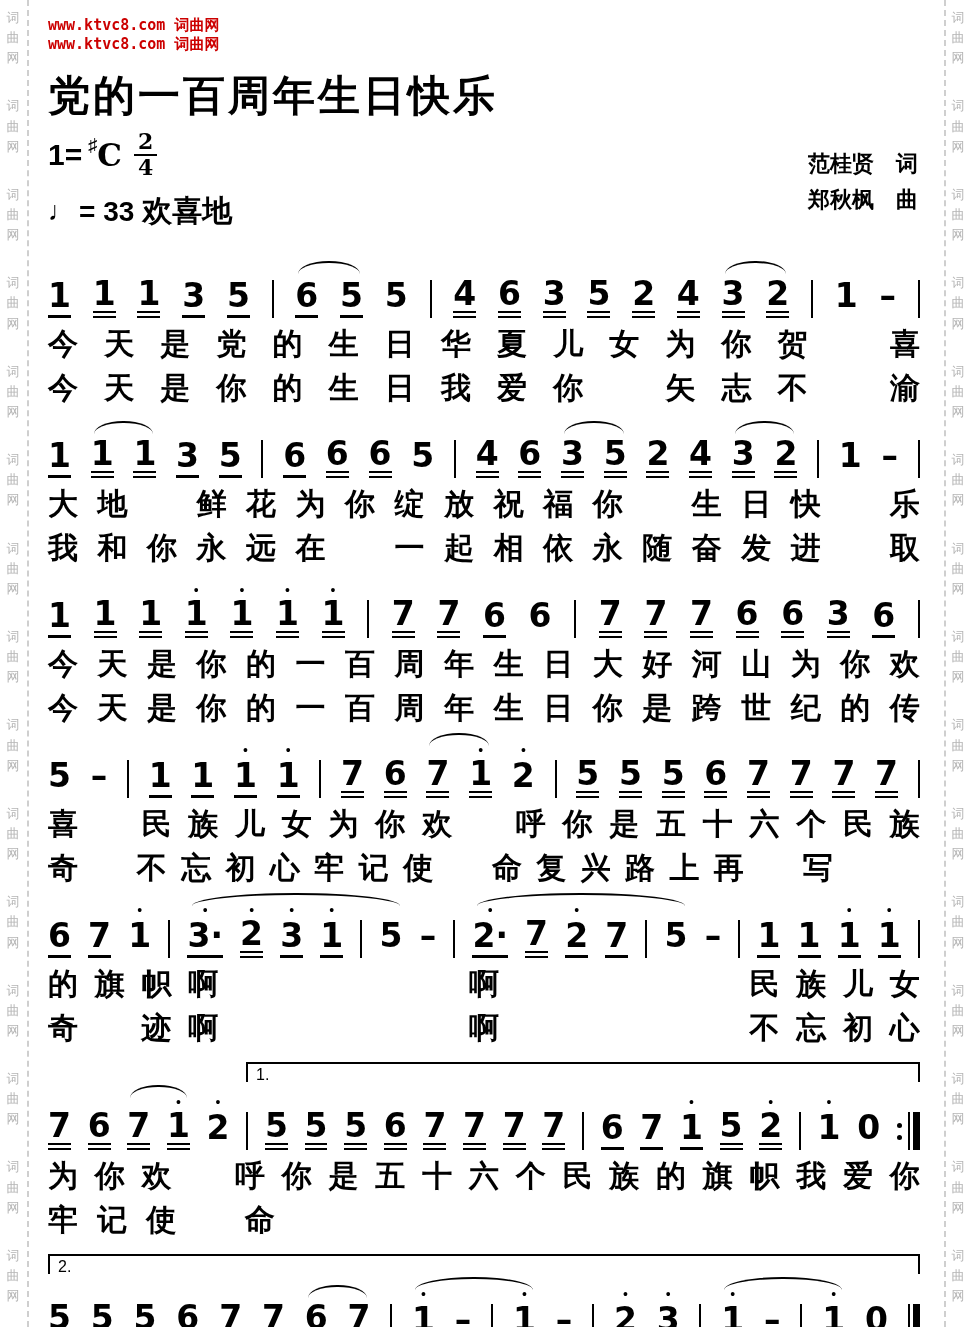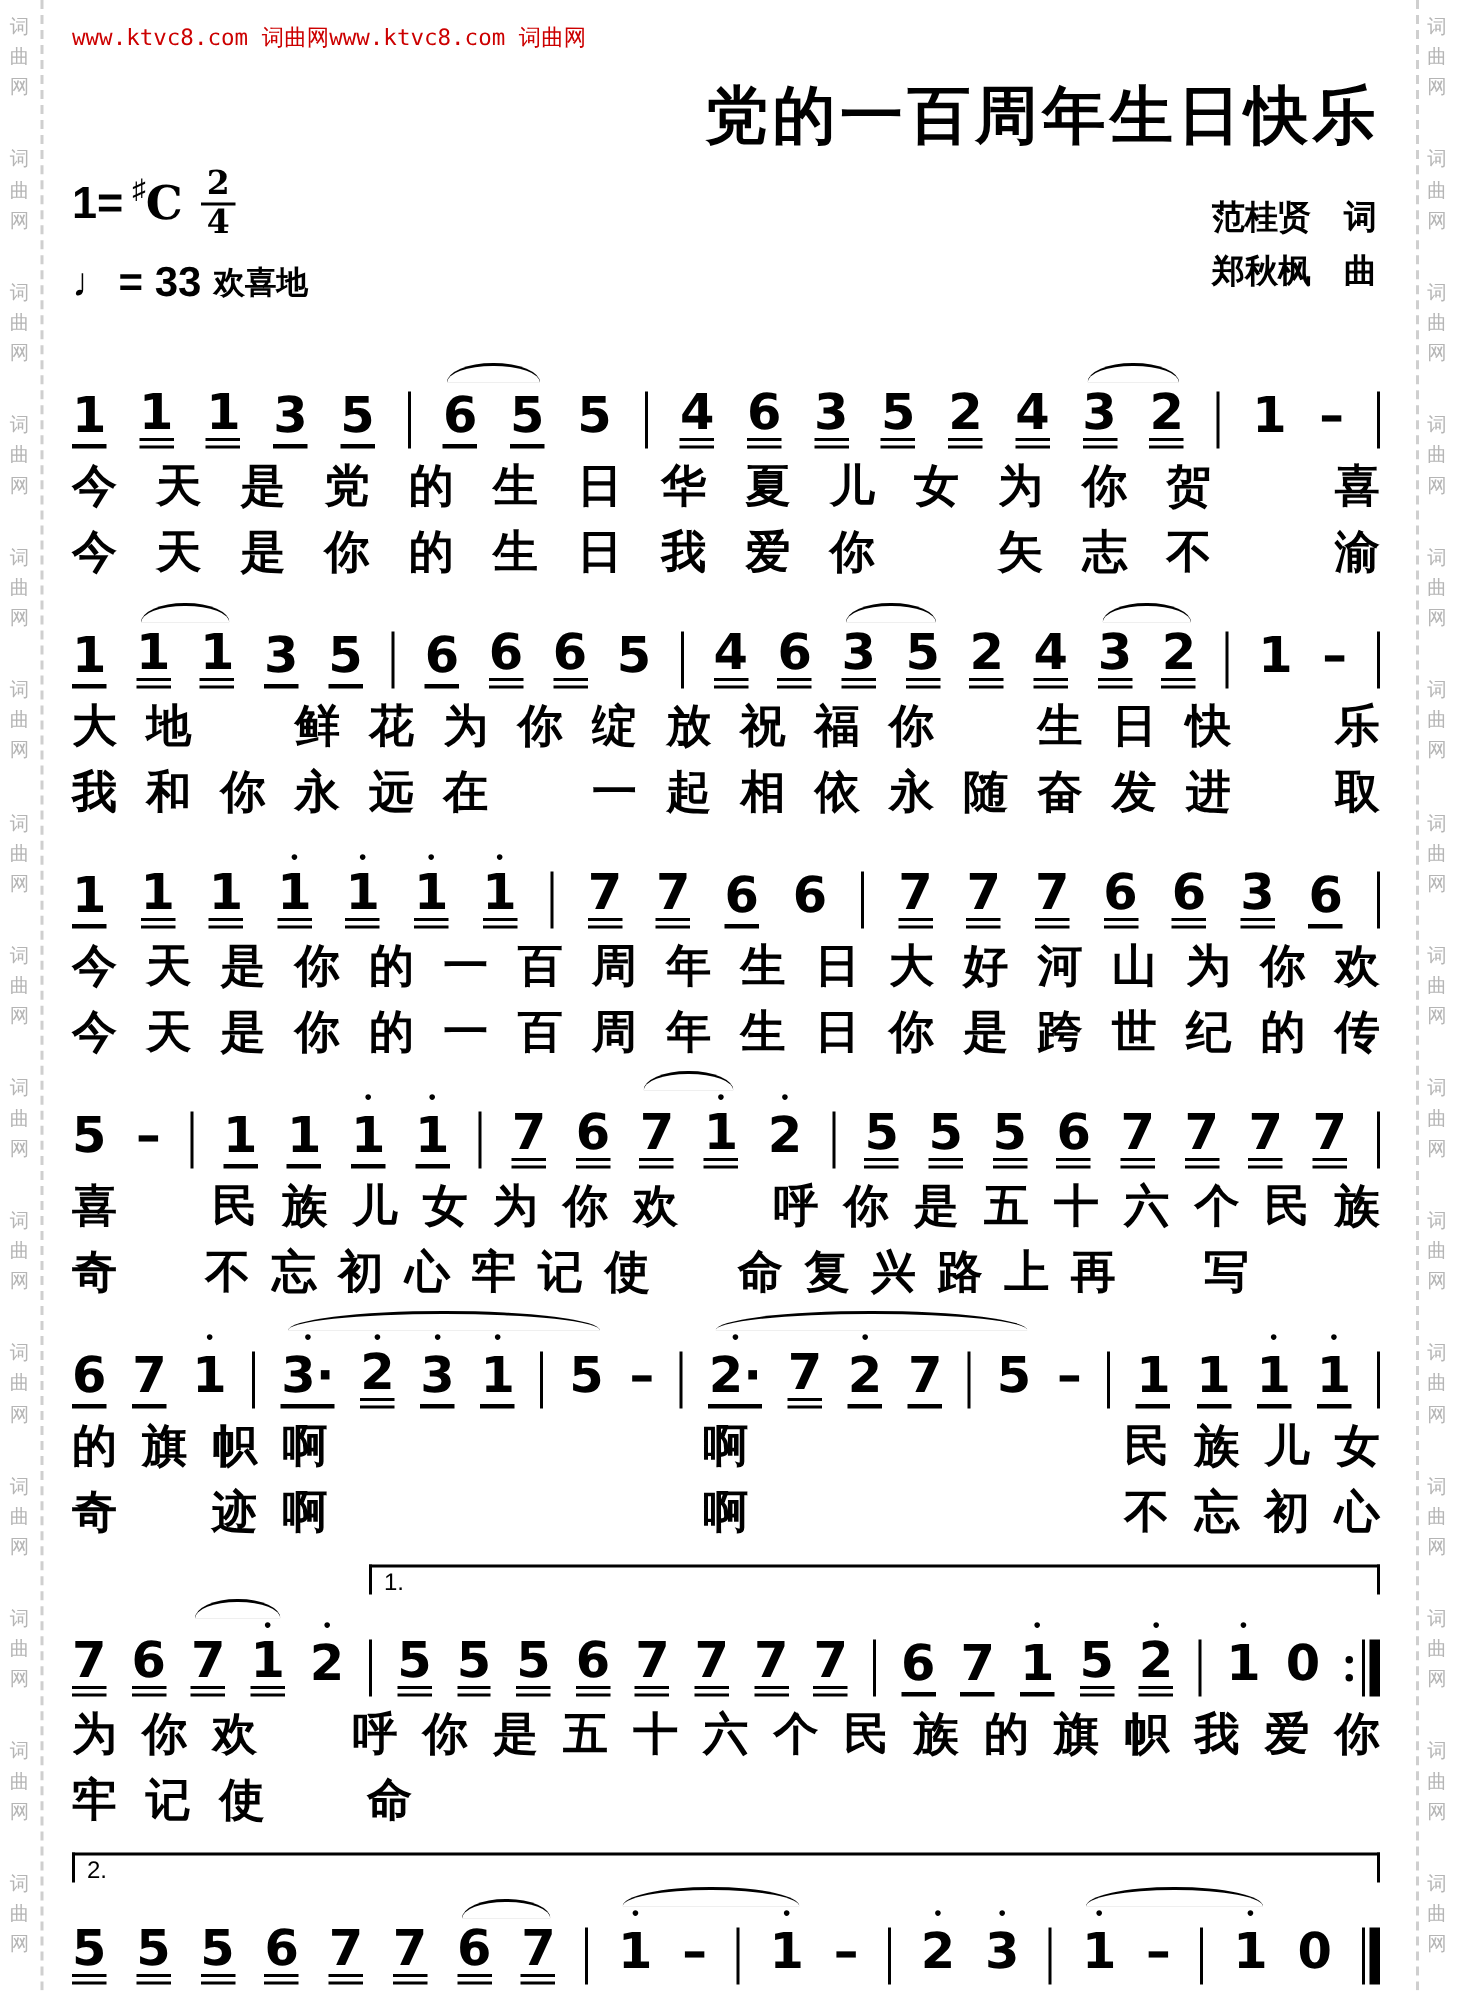--- a/index.html
+++ b/index.html
@@ -17,7 +17,7 @@
   
   .content{position:absolute;left:48px;right:51px;top:0;}
   .top-links{display:flex;margin-top:16px;
-             font-family:"DejaVu Sans Mono",monospace;font-size:15px;font-weight:400;}
+             font-family:"DejaVu Sans Mono",monospace;font-size:15px;font-weight:700;flex-direction:column;}
   .page-title{text-align:right;font-size:42px;font-weight:900;letter-spacing:3px;
               margin:14px 0 0 0;}
   .meta{position:relative;height:104px;margin-top:4px;}

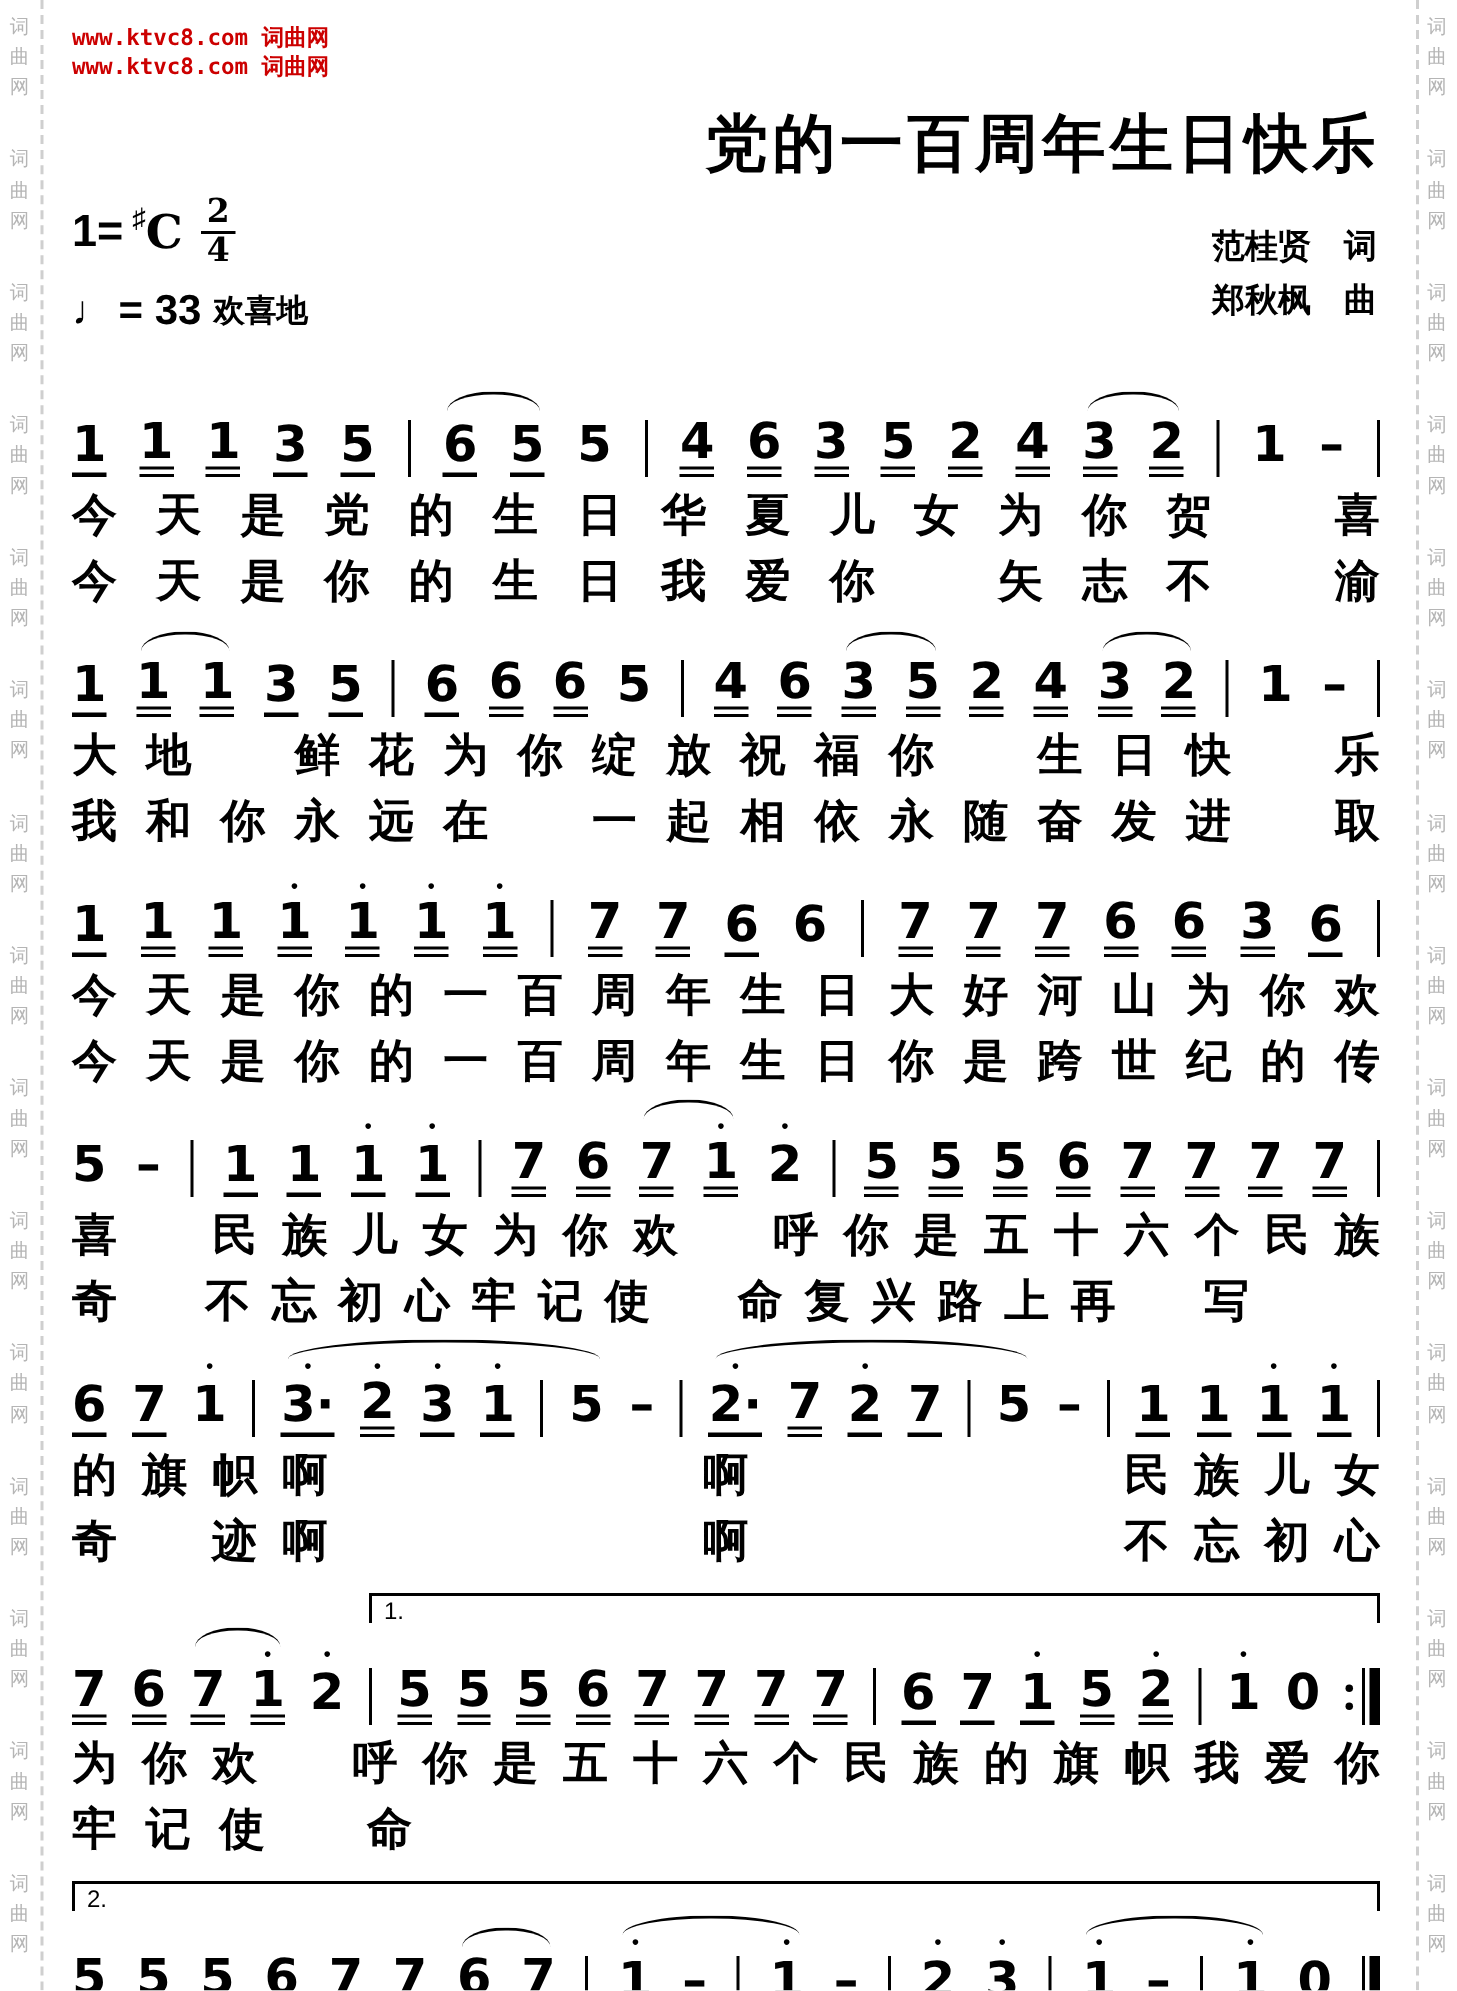--- a/index.html
+++ b/index.html
@@ -18,7 +18,7 @@
   .content{position:absolute;left:48px;right:51px;top:0;}
   .top-links{display:flex;margin-top:16px;
              font-family:"DejaVu Sans Mono",monospace;font-size:15px;font-weight:700;flex-direction:column;}
-  .page-title{text-align:right;font-size:42px;font-weight:900;letter-spacing:3px;
+  .page-title{text-align:left;font-size:42px;font-weight:900;letter-spacing:3px;
               margin:14px 0 0 0;}
   .meta{position:relative;height:104px;margin-top:4px;}
   .key-block{position:absolute;left:0;top:2px;}

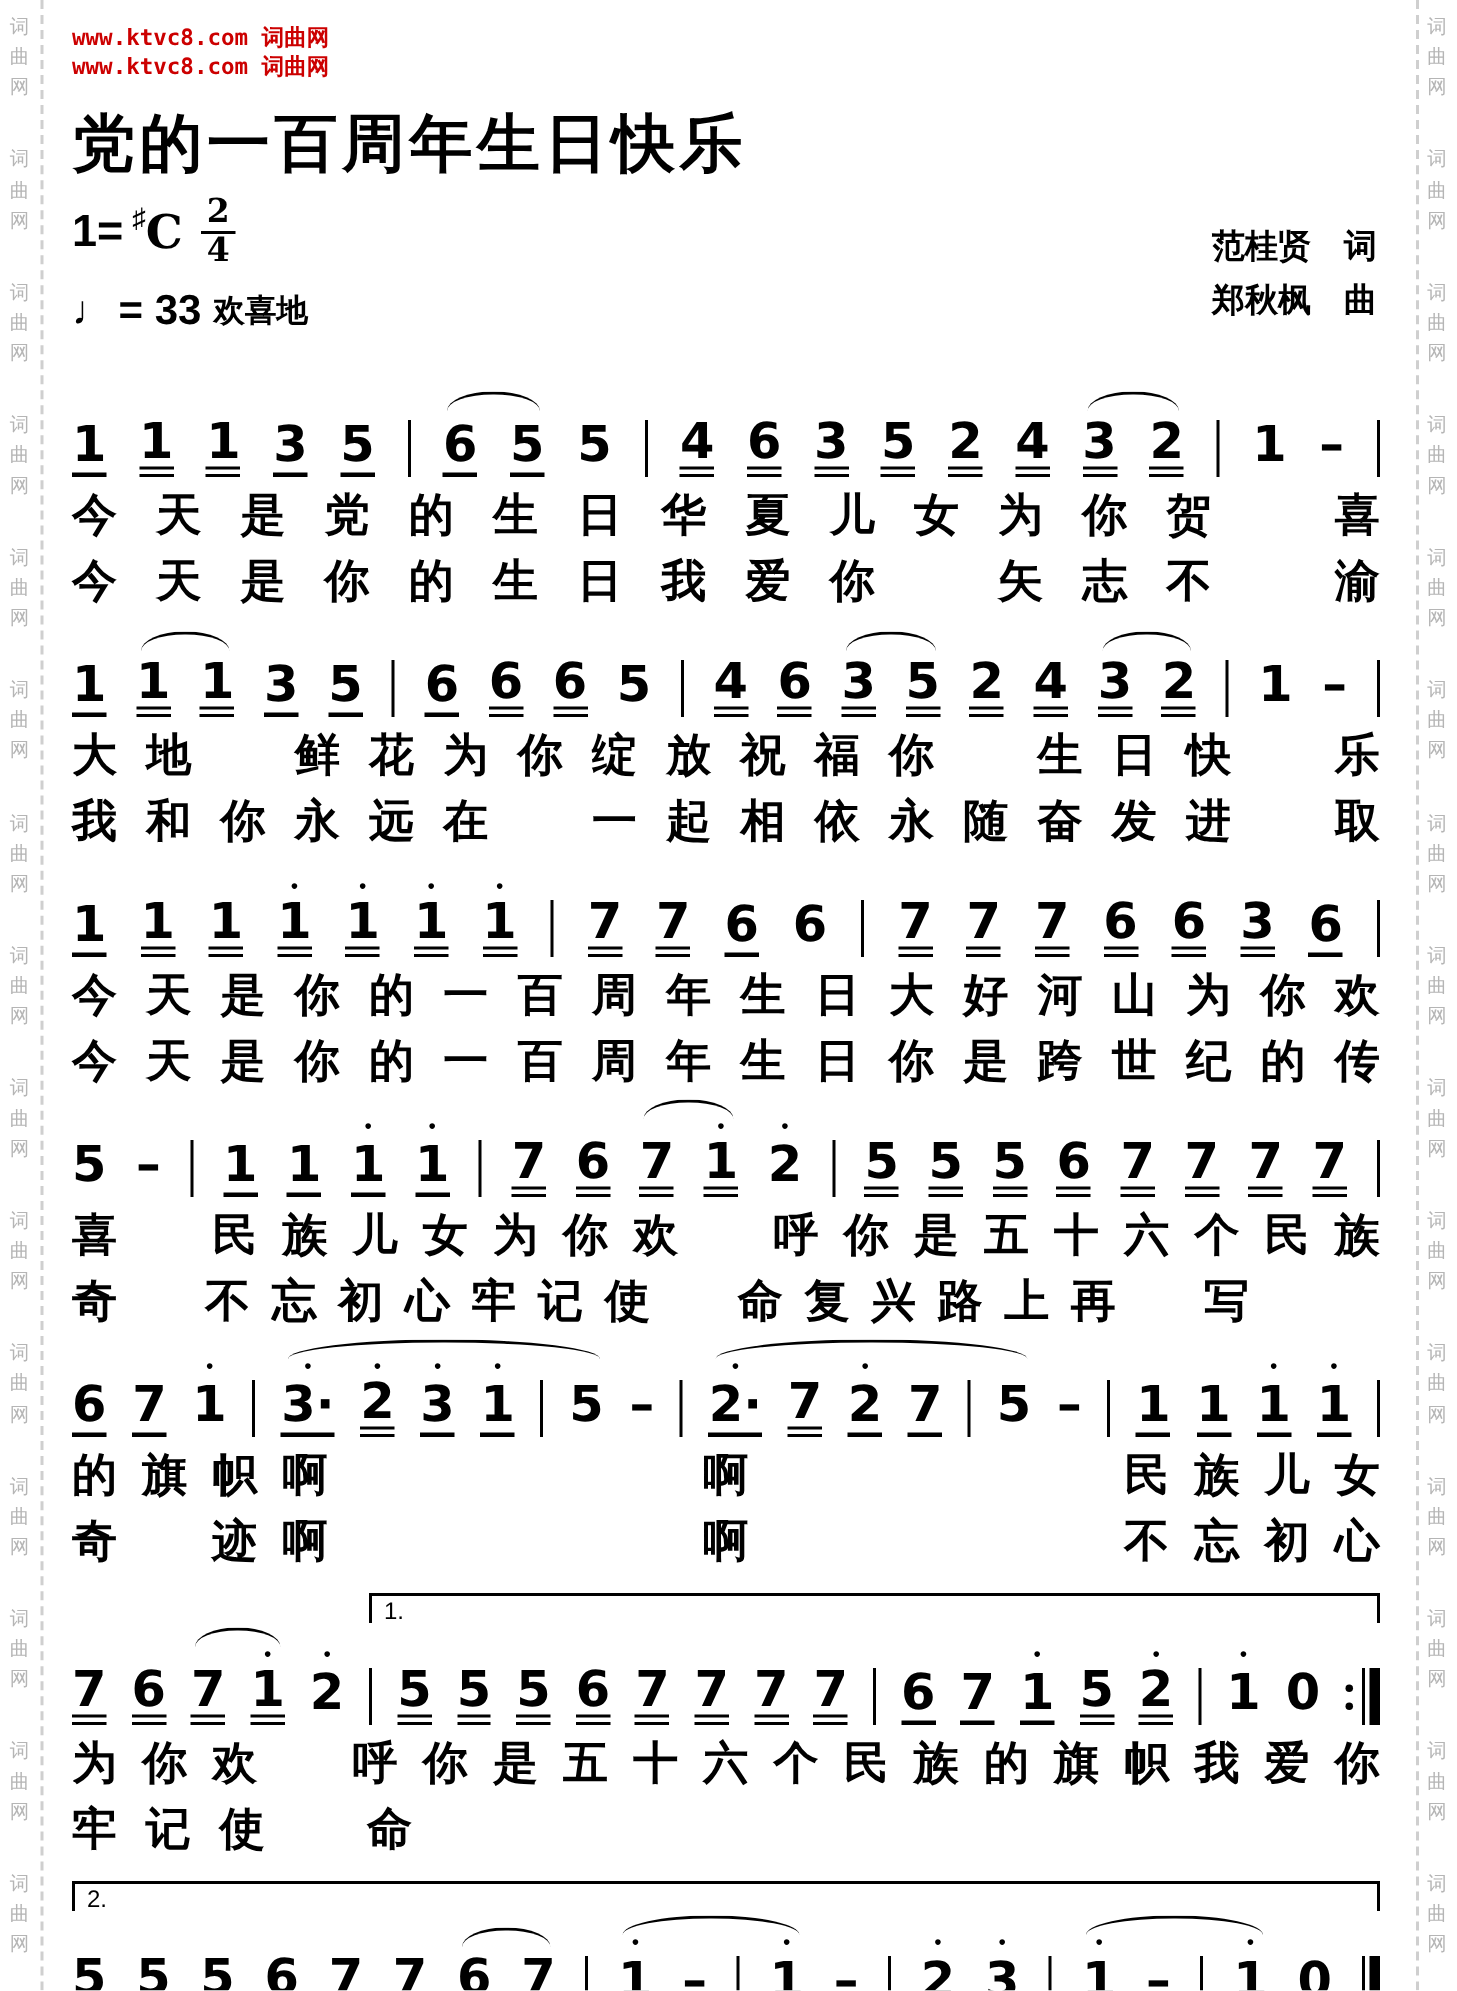--- a/index.html
+++ b/index.html
@@ -33,7 +33,7 @@
   .tempo-line{display:flex;align-items:center;margin-top:12px;font-weight:700;}
   .tempo-icon{font-size:27px;}
   .tempo-val{font-size:28px;margin-left:4px;}
-  .tempo-mood{font-size:21px;margin-left:8px;font-weight:600;}
+  .tempo-mood{font-size:30px;margin-left:8px;font-weight:600;}
   .performer{text-align:center;font-size:22px;margin-top:2px;position:absolute;
              left:0;right:0;top:36px;}
   .credits{position:absolute;right:2px;top:18px;text-align:left;

